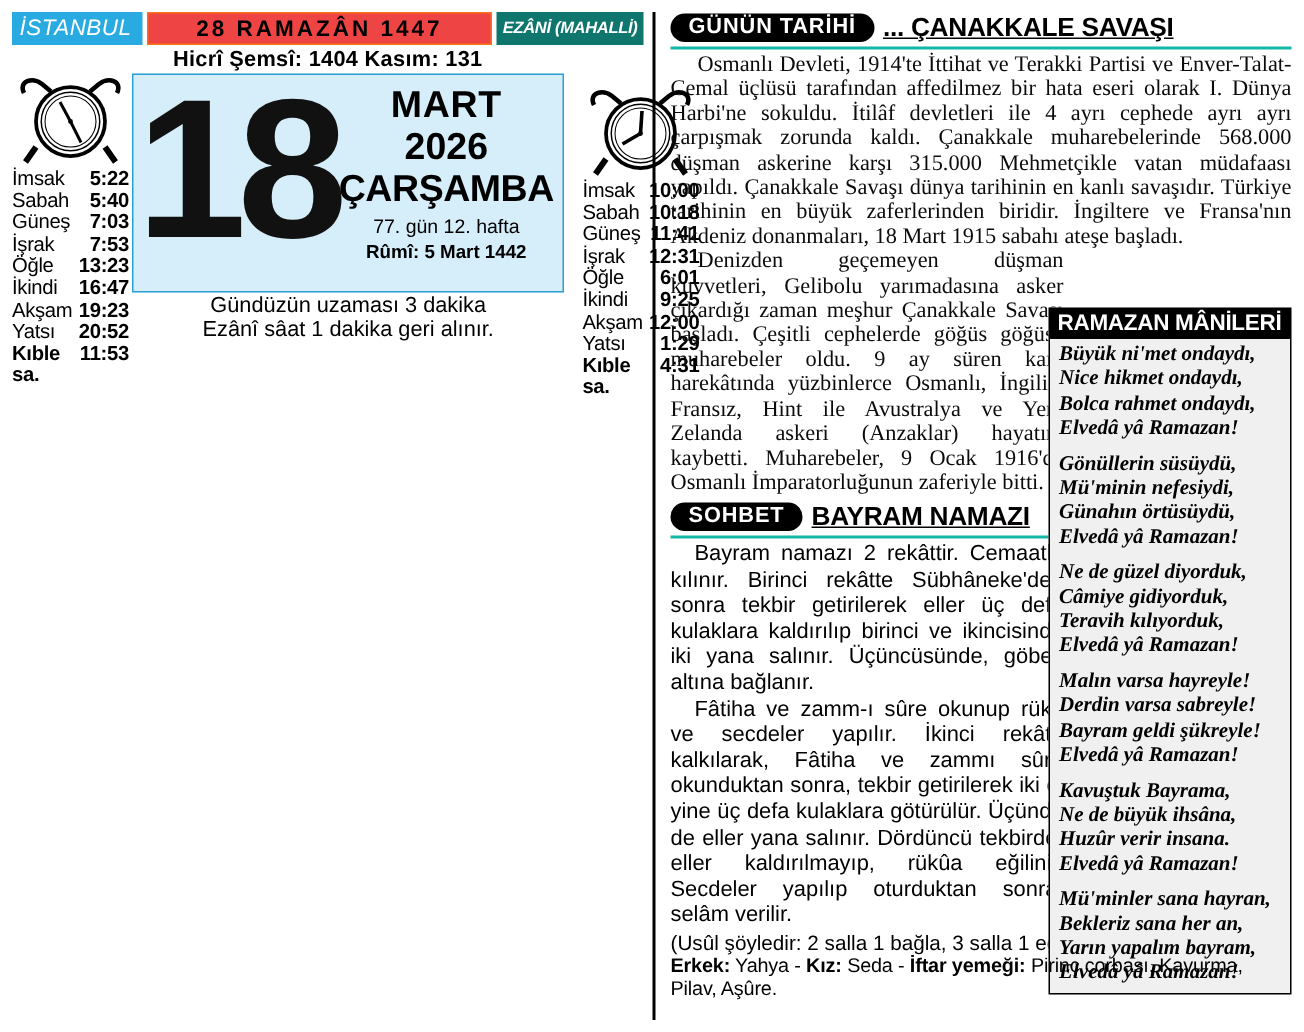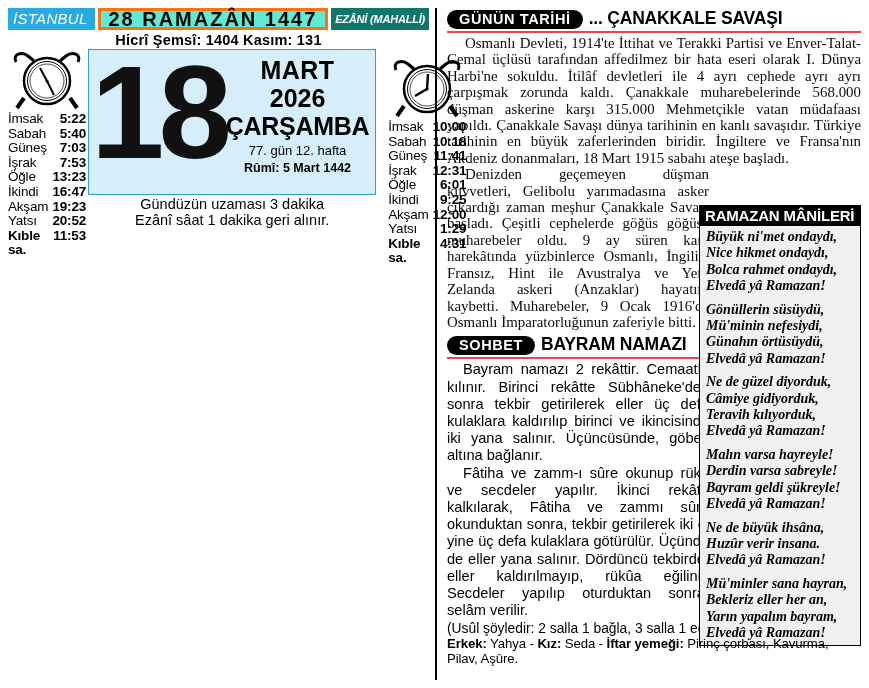--- a/index.html
+++ b/index.html
@@ -31,9 +31,9 @@
     font-style: italic;
   }
   .hijri-banner {
-    flex: 1; background: #5eead4; border: 3px solid #f97316;
+    flex: 1; background: #ef4444; border: 1px solid #f97316;
     display: flex; align-items: center; justify-content: center;
-    font-weight: bold; font-size: 20px; letter-spacing: 2px; color: #000;
+    font-weight: bold; font-size: 15px; letter-spacing: 2px; color: #000;
   }
   .ezani-badge {
     background: #0f766e; color: #fff; font-weight: bold; font-size: 11px;

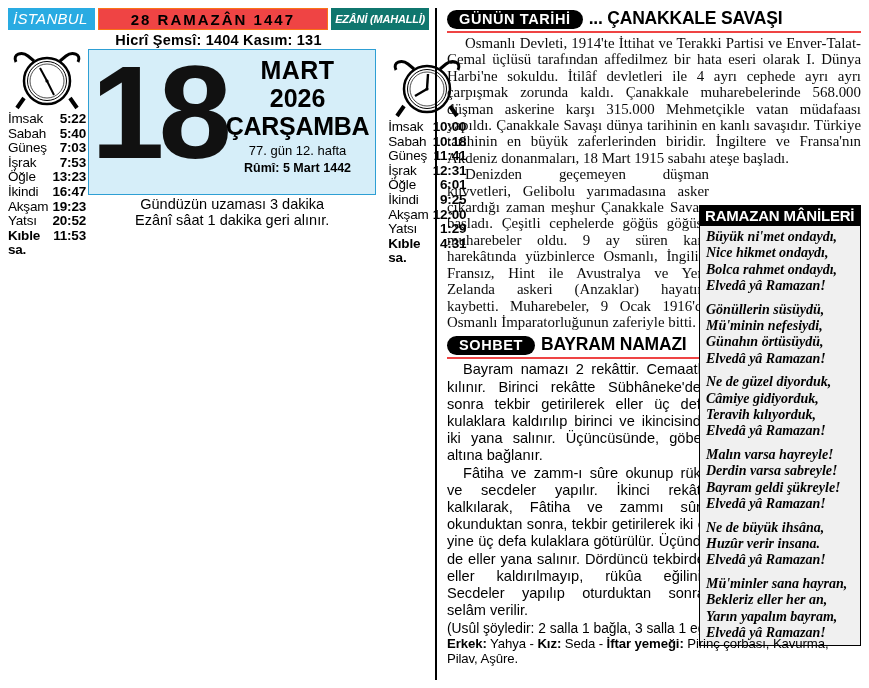--- a/index.html
+++ b/index.html
@@ -89,8 +89,8 @@
     position: relative;
   }
   .secthead {
-    display: flex; align-items: flex-end; gap: 6px;
-    border-bottom: 2px solid #ef4444; padding-bottom: 2px;
+    display: flex; align-items: center; gap: 6px;
+    border-bottom: 2px solid #14b8a6; padding-bottom: 2px; text-decoration: underline;
   }
   .pill {
     background: #000; color: #fff; border-radius: 11px;

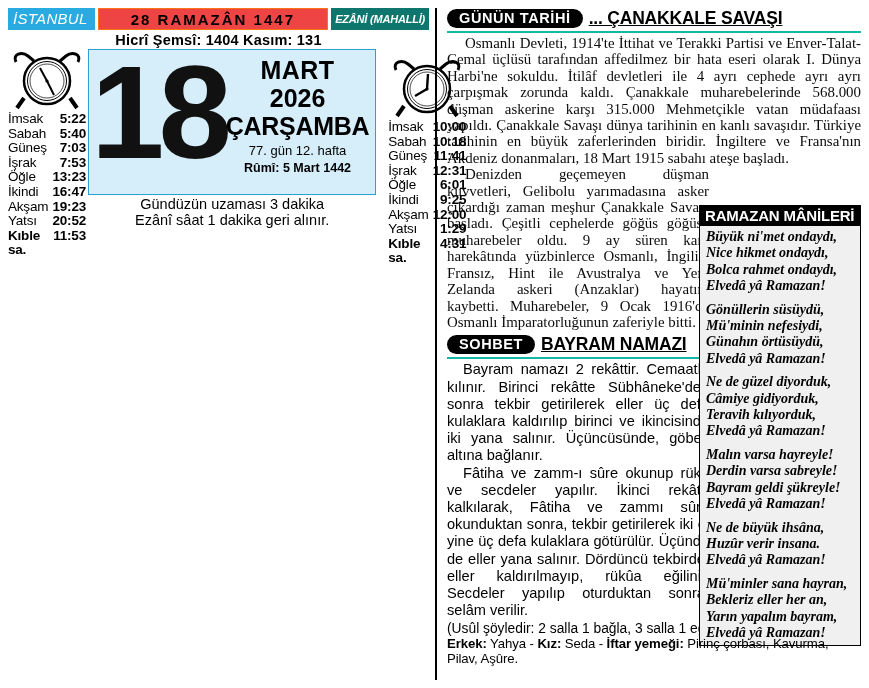--- a/index.html
+++ b/index.html
@@ -336,6 +336,7 @@
             <div>Elvedâ yâ Ramazan!</div>
           </div>
           <div class="stanza">
+            <div>Kavuştuk Bayrama,</div>
             <div>Ne de büyük ihsâna,</div>
             <div>Huzûr verir insana.</div>
             <div>Elvedâ yâ Ramazan!</div>

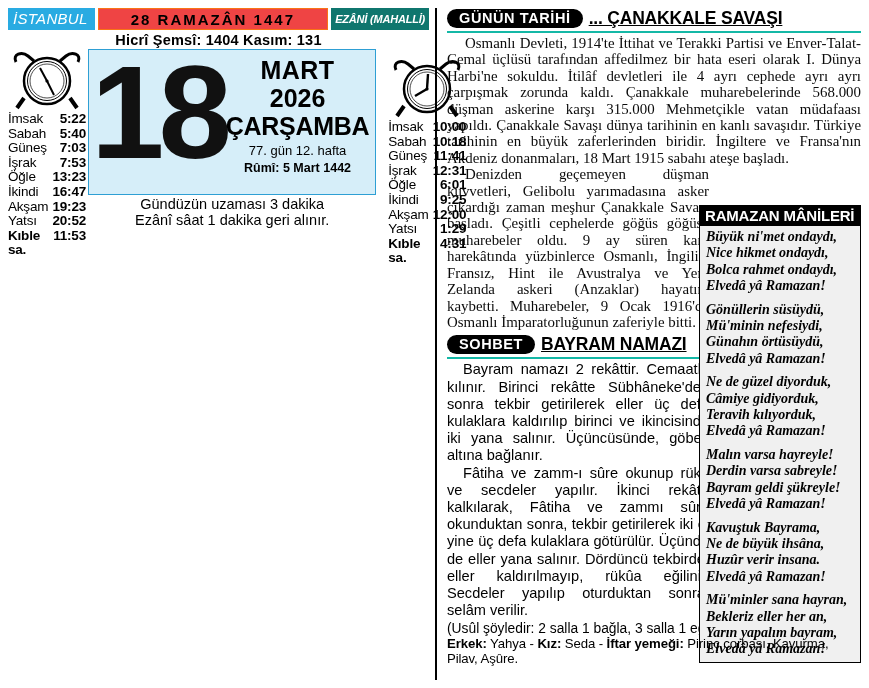--- a/index.html
+++ b/index.html
@@ -343,7 +343,7 @@
           </div>
           <div class="stanza">
             <div>Mü'minler sana hayran,</div>
-            <div>Bekleriz eller her an,</div>
+            <div>Bekleriz sana her an,</div>
             <div>Yarın yapalım bayram,</div>
             <div>Elvedâ yâ Ramazan!</div>
           </div>

